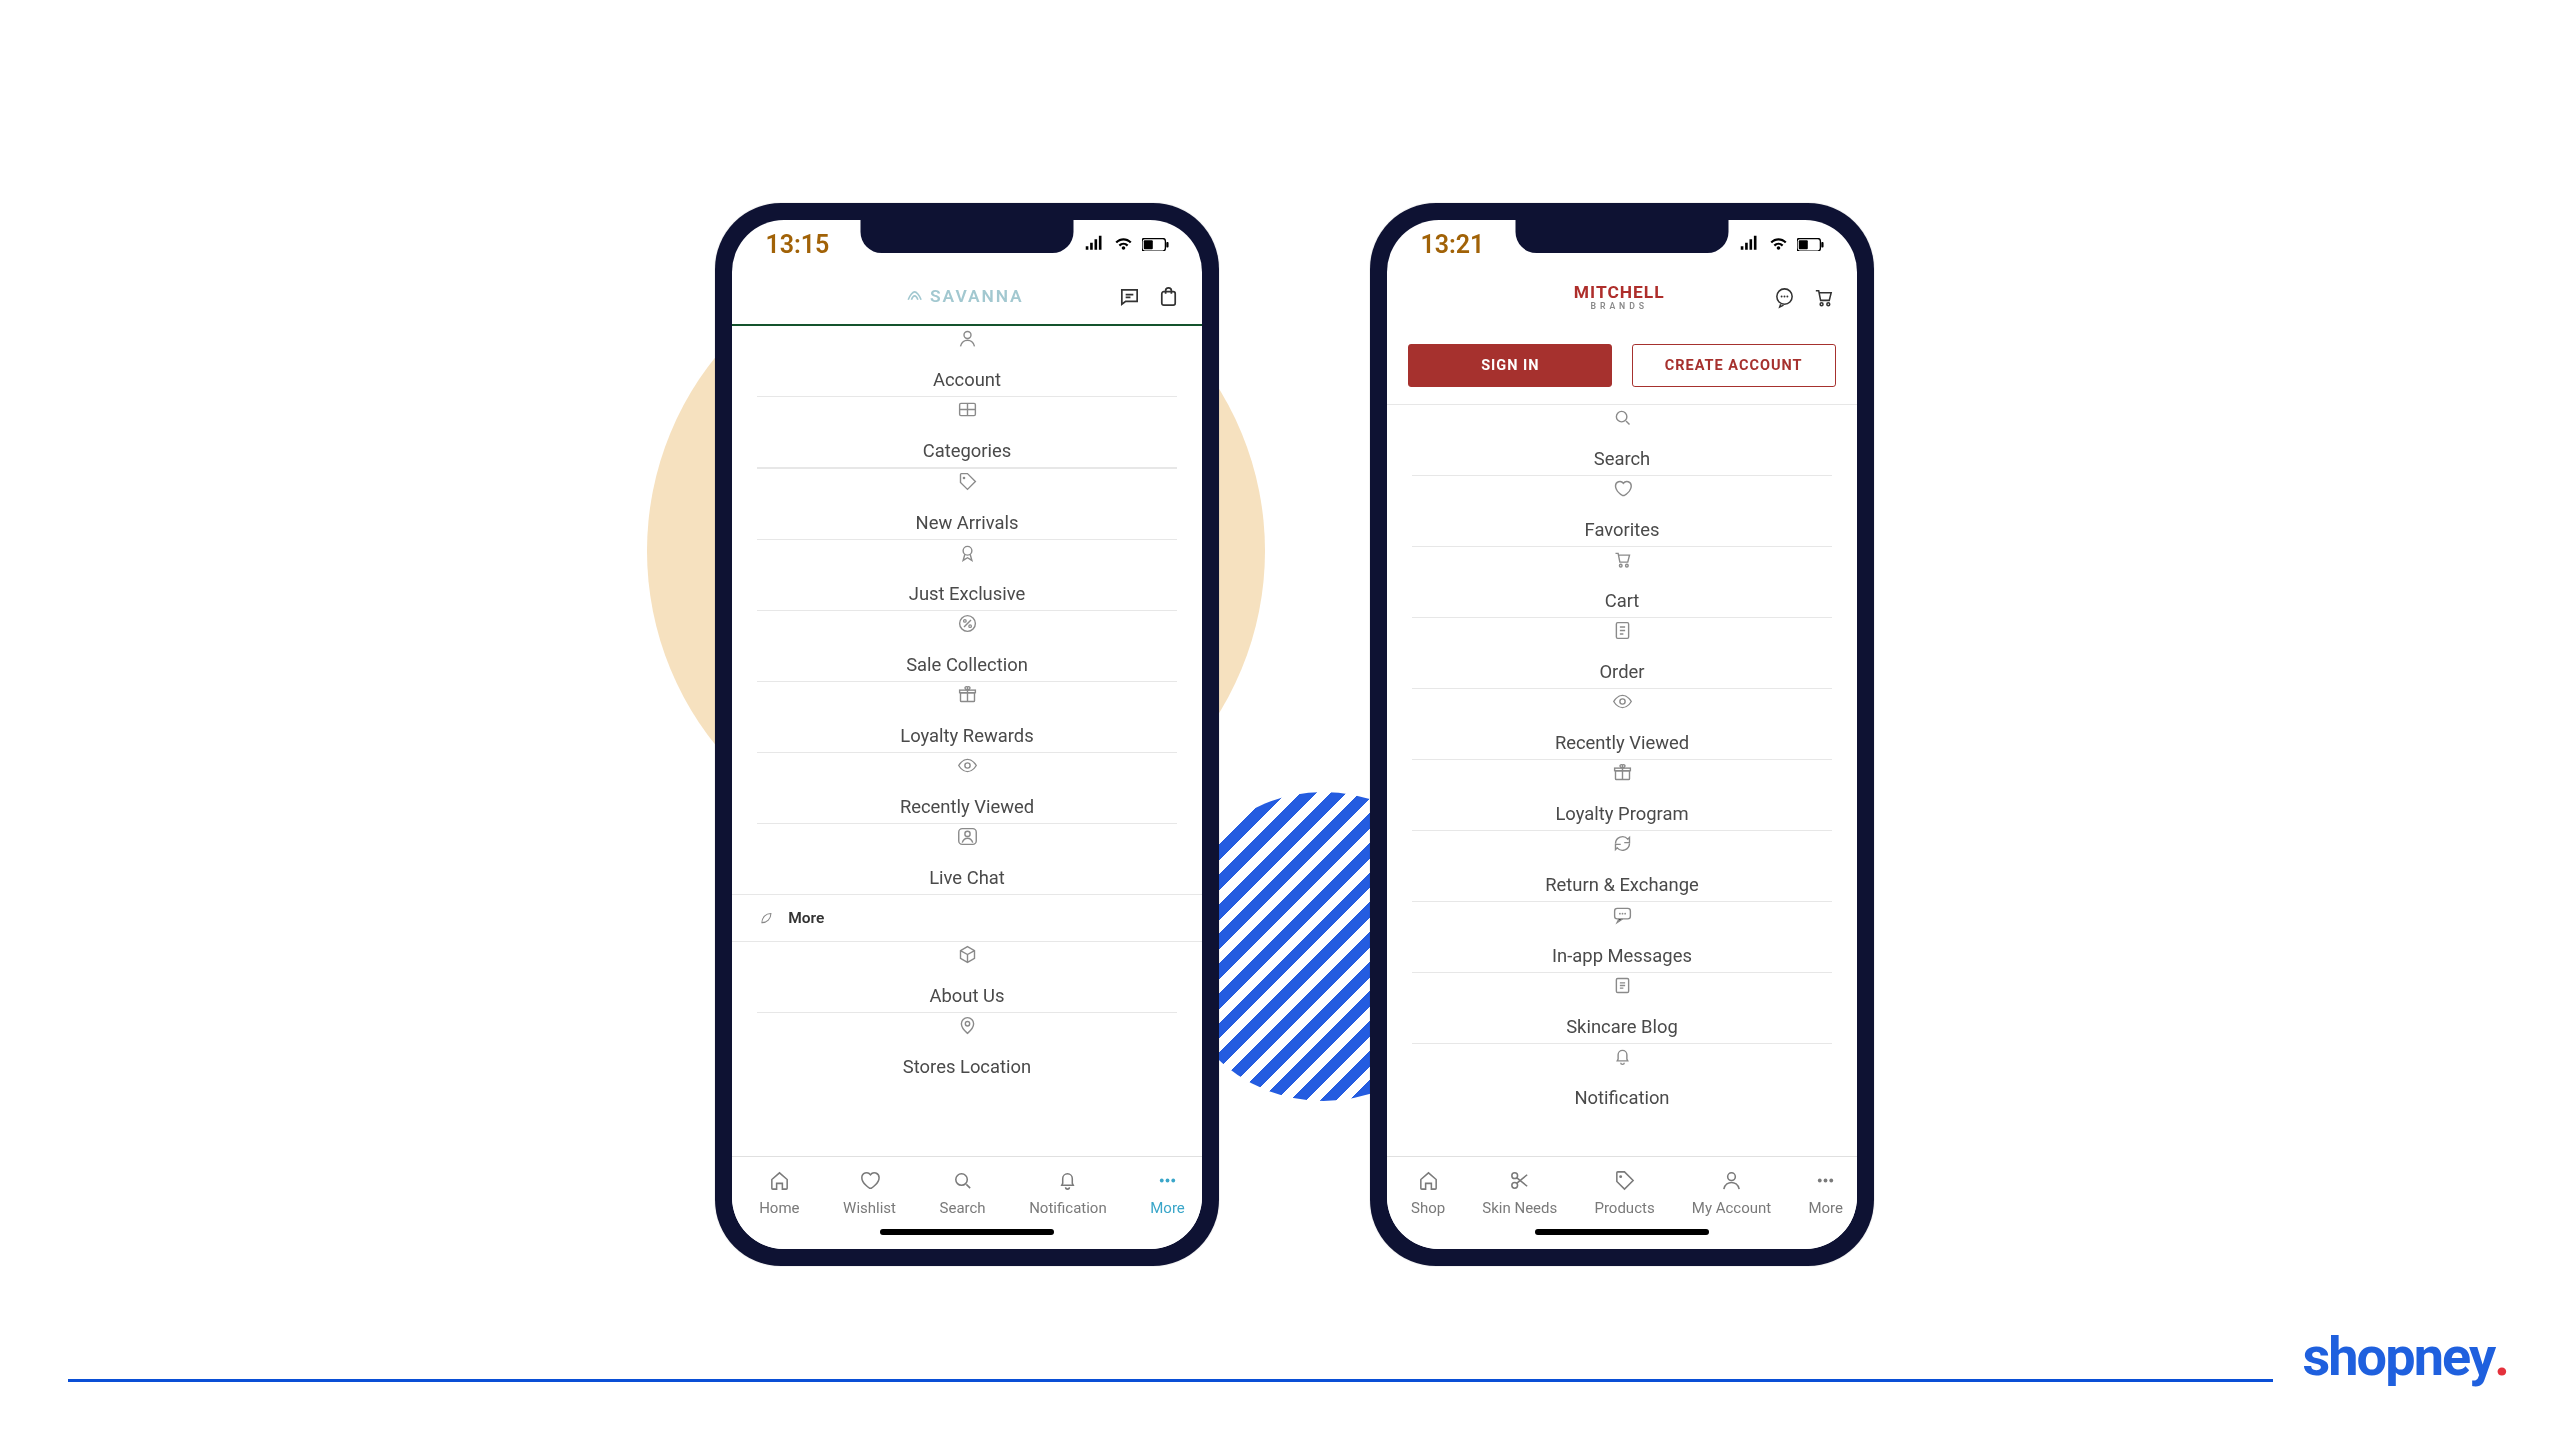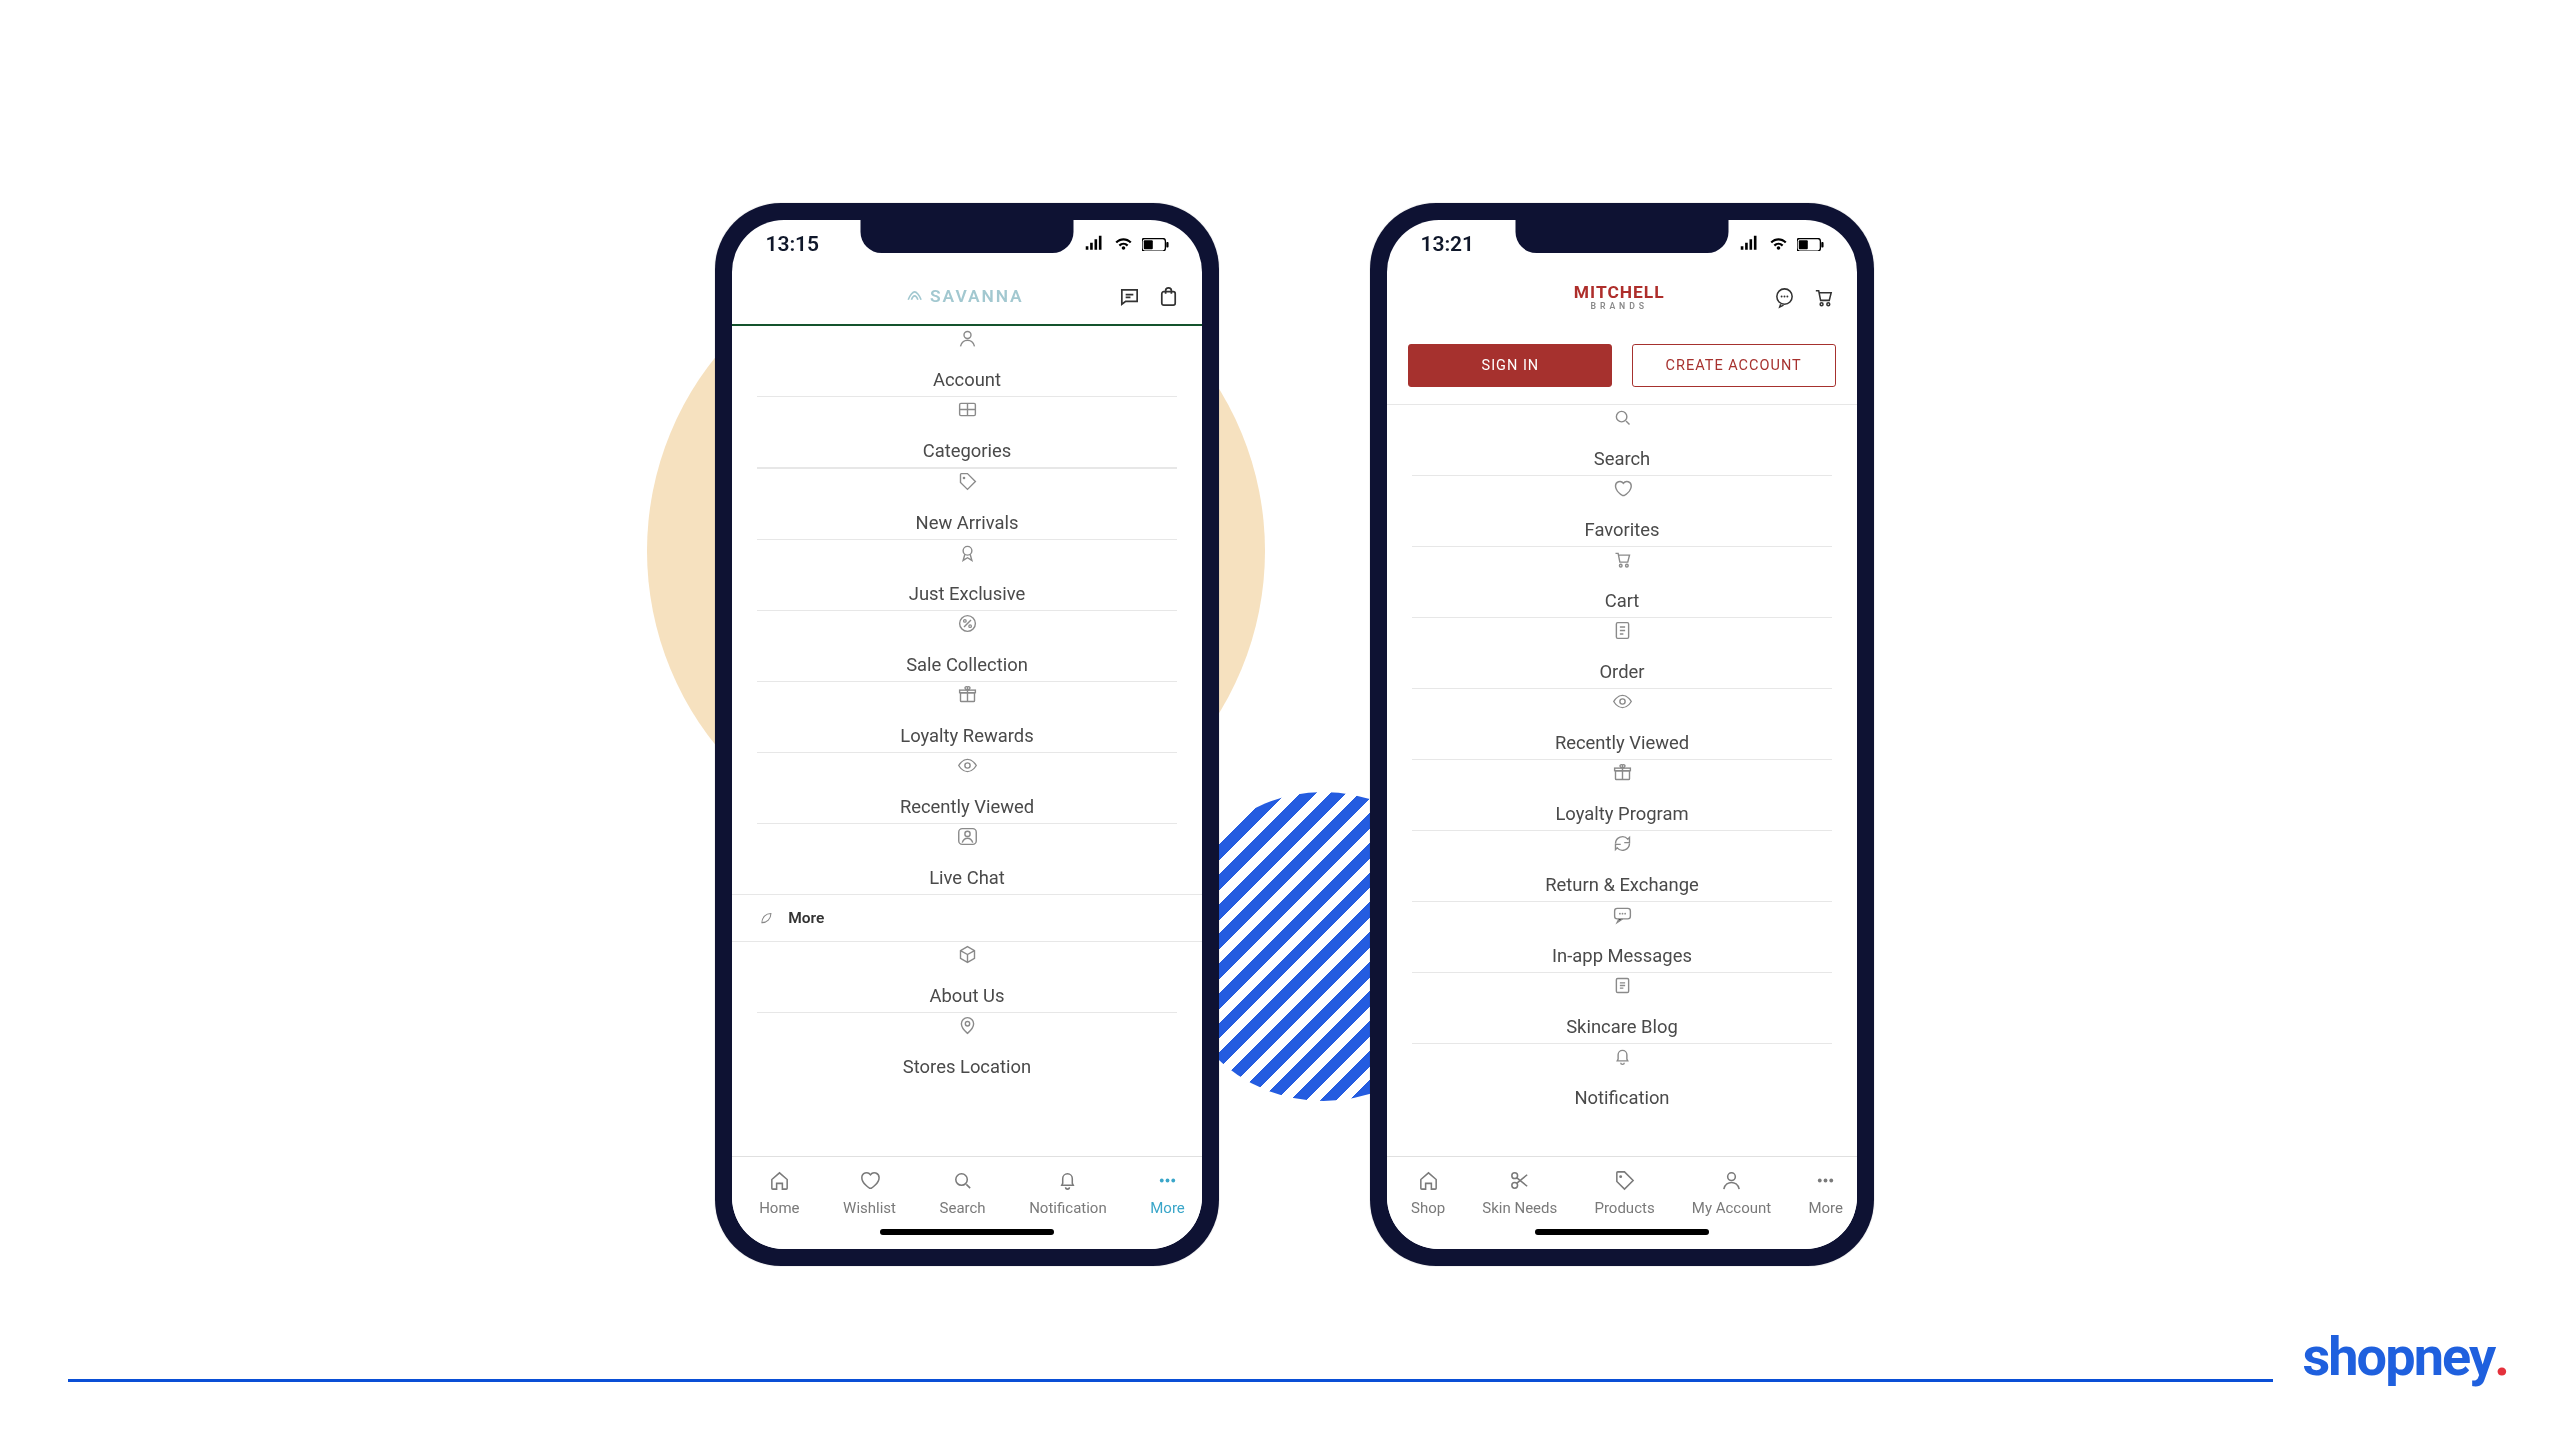--- a/index.html
+++ b/index.html
@@ -71,9 +71,9 @@
     align-items: center;
     justify-content: space-between;
     padding: 0 33px;
-    font-size: 21px;
+    font-size: 25px;
     font-weight: 600;
-    color: #0f172a;
+    color: #a16207;
   }
   .status-bar .right-icons { display: flex; align-items: center; gap: 7.7px; }
   .status-bar svg { display: block; }

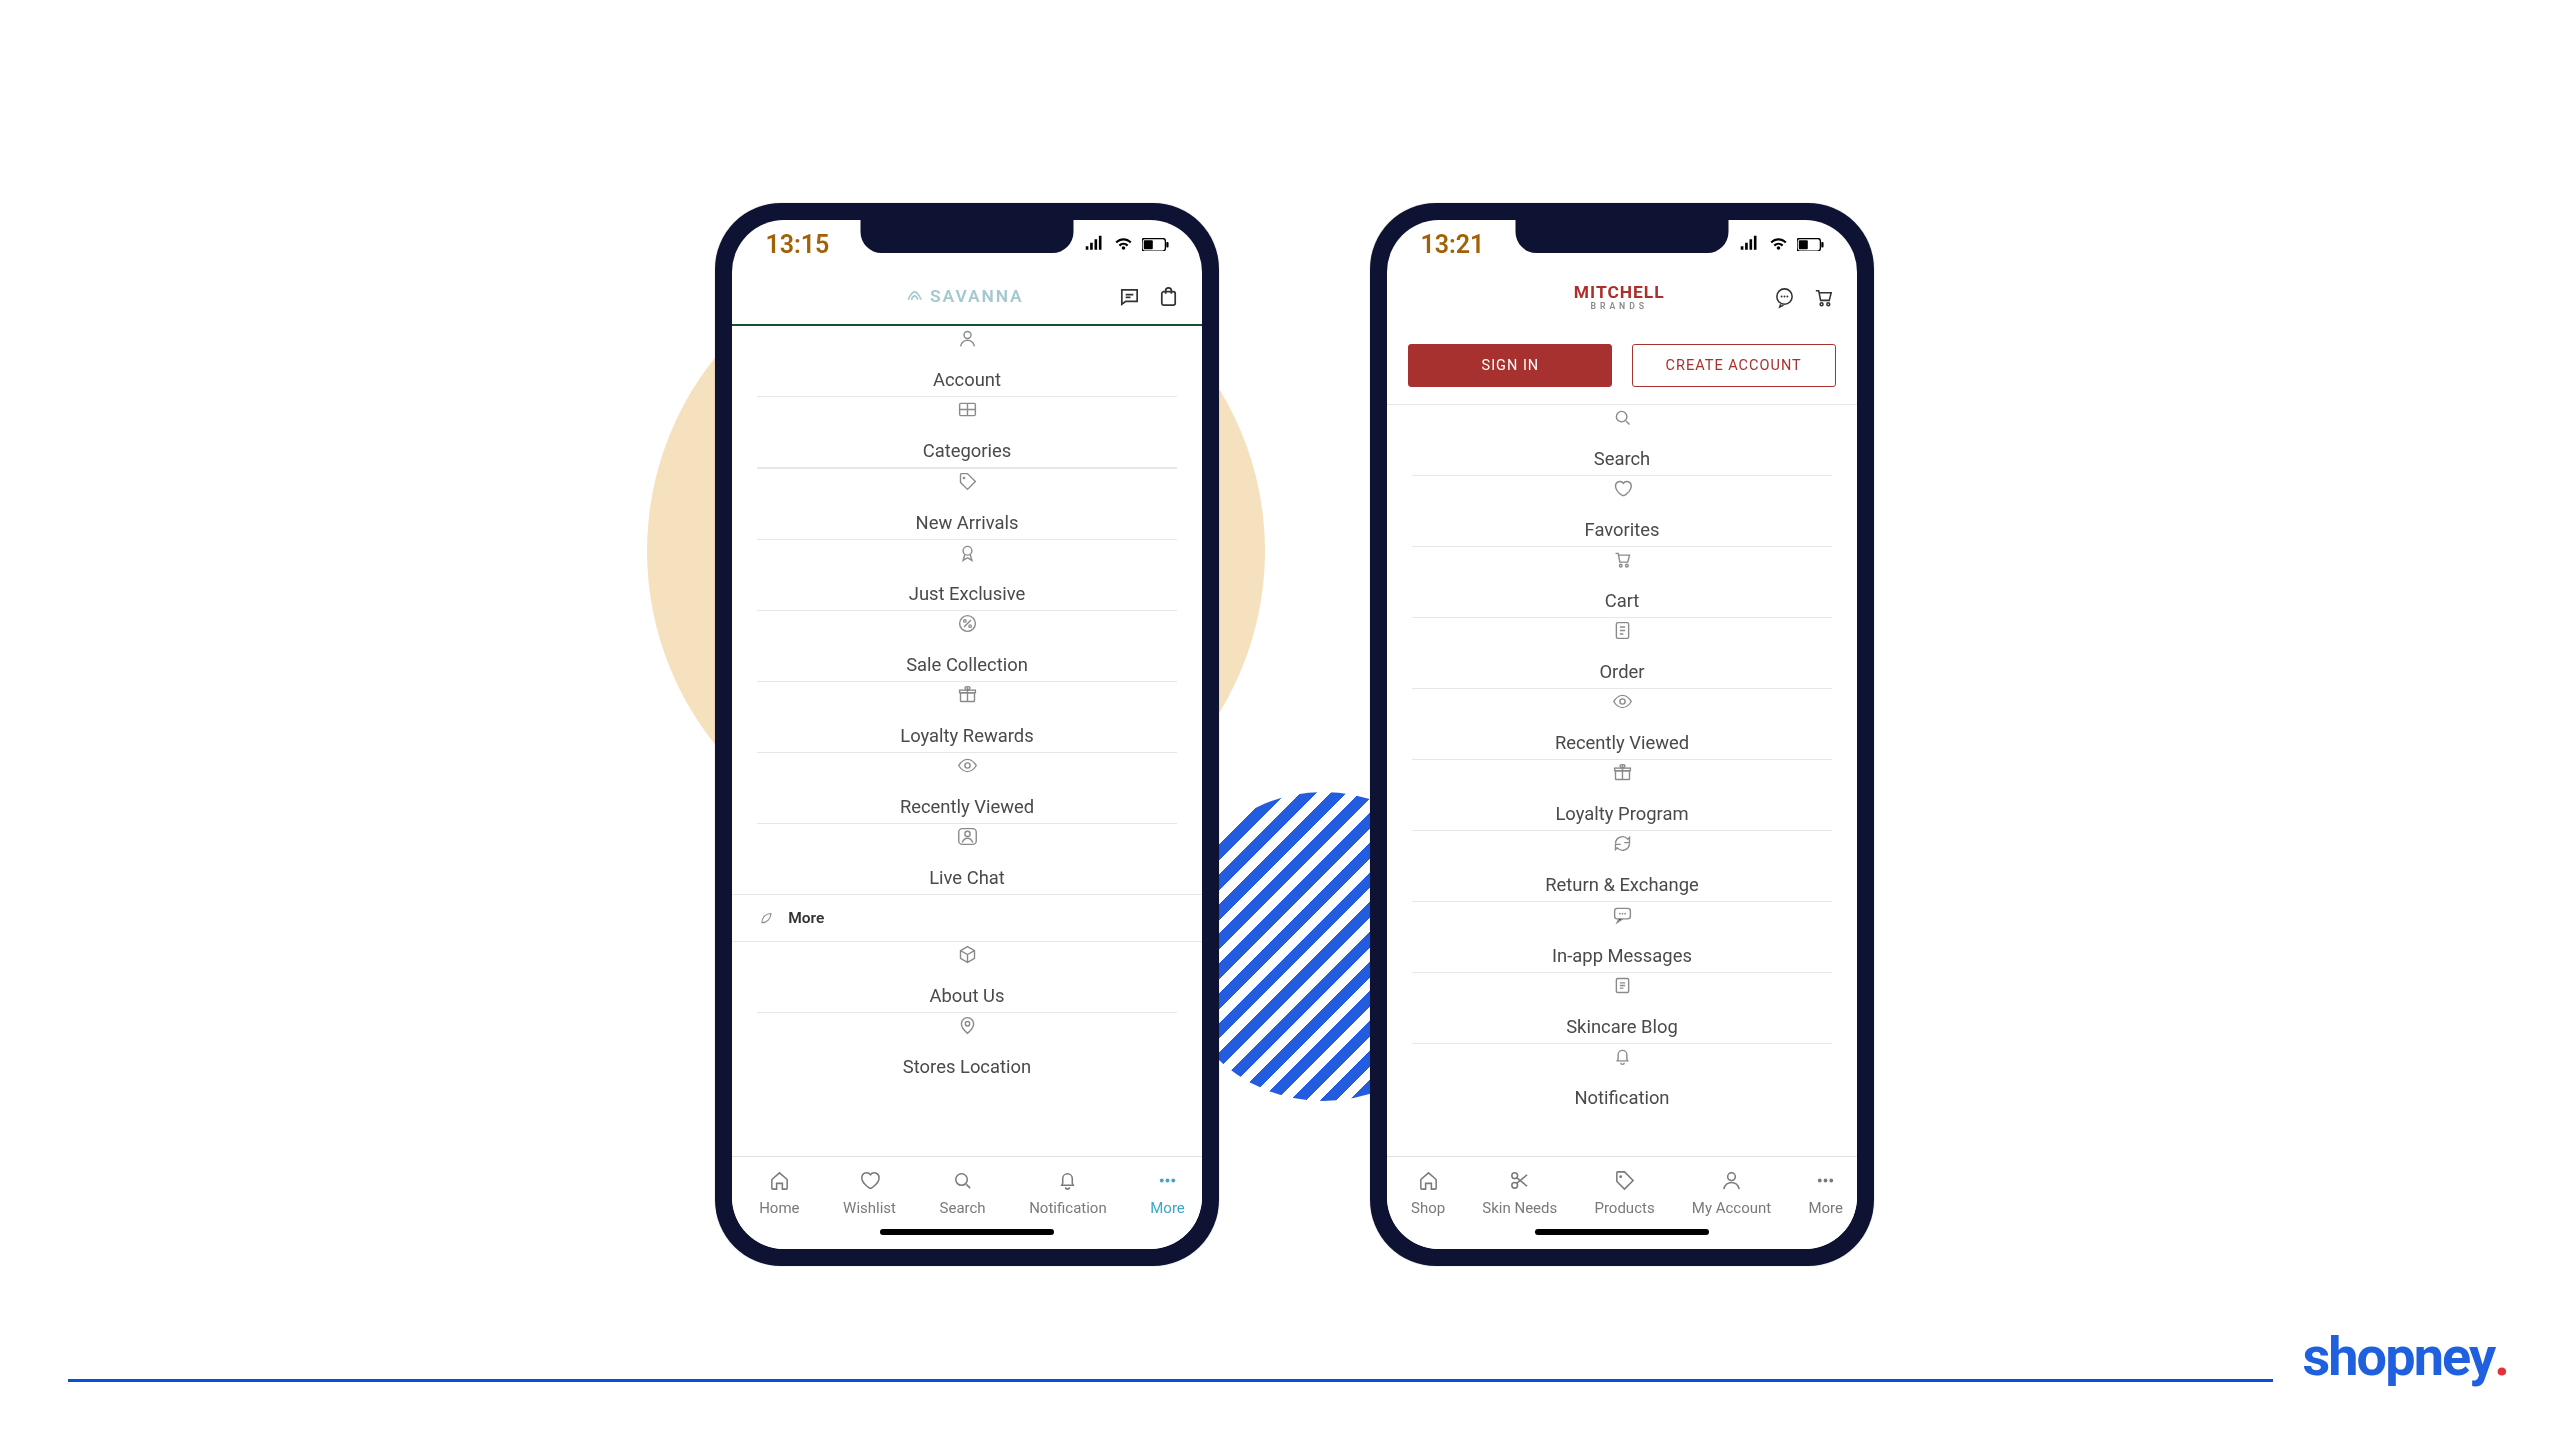--- a/index.html
+++ b/index.html
@@ -121,7 +121,7 @@
     display: flex; align-items: center; justify-content: center;
     font-size: 14.5px;
     letter-spacing: 1px;
-    font-weight: 400;
+    font-weight: 700;
     border-radius: 2.9px;
     cursor: pointer;
   }

